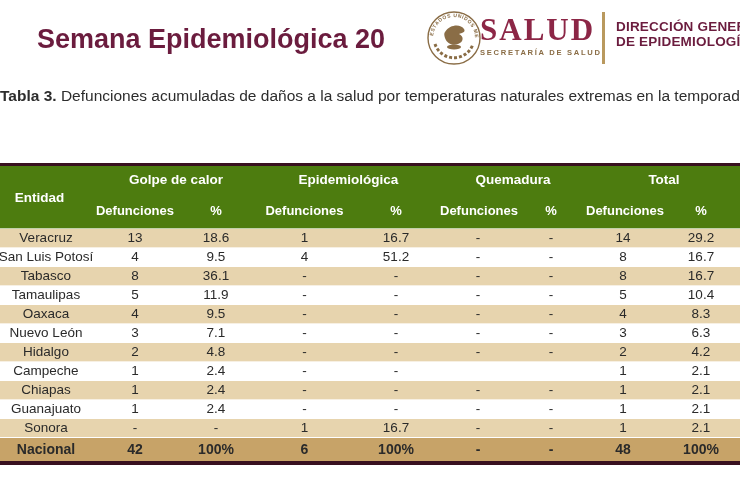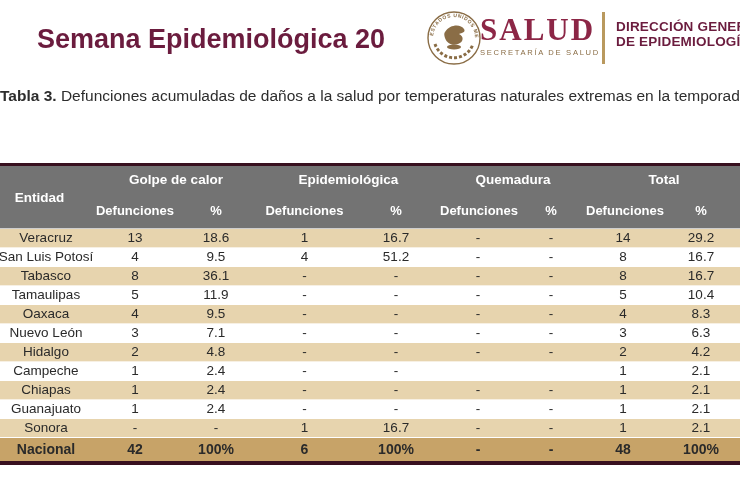--- a/index.html
+++ b/index.html
@@ -28,7 +28,7 @@
     letter-spacing: 2px; line-height: 32px;
   }
   .salud-sub {
-    font-size: 7.6px; font-weight: 400; color: #8a6d46;
+    font-size: 7.6px; font-weight: 700; color: #8a6d46;
     letter-spacing: 1.7px; margin-top: 2px; white-space: nowrap;
   }
   .brand-divider {

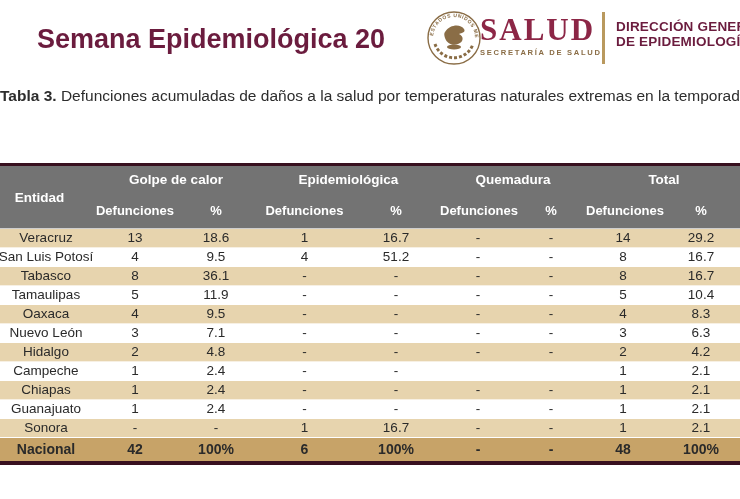--- a/index.html
+++ b/index.html
@@ -60,7 +60,7 @@
     font-size: 13.5px;
   }
   thead th {
-    background: #737373; color: #ffffff;
+    background: #4d7c0f; color: #ffffff;
     font-weight: 700; padding: 0; text-align: center;
   }
   thead tr.group-row th { height: 27px; font-size: 13.5px; }

